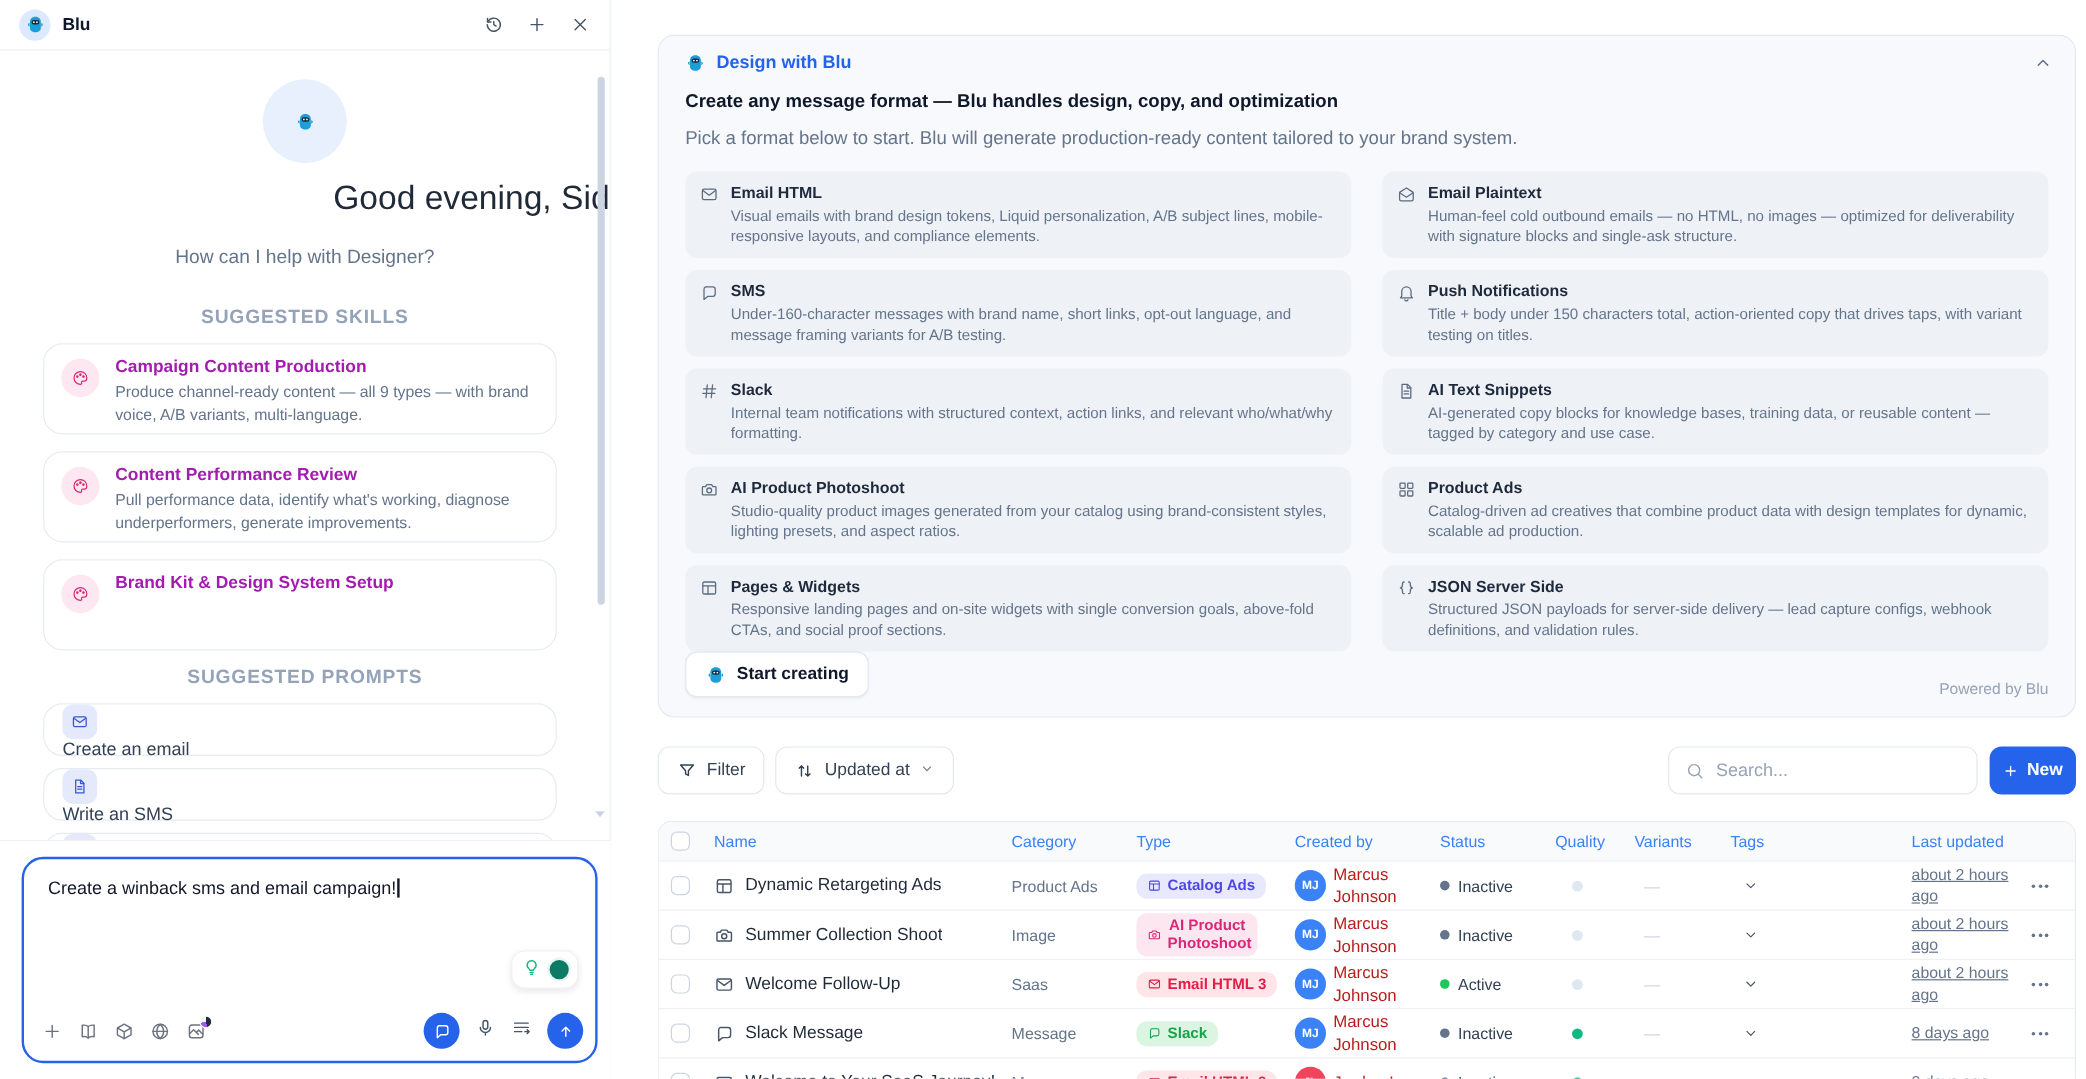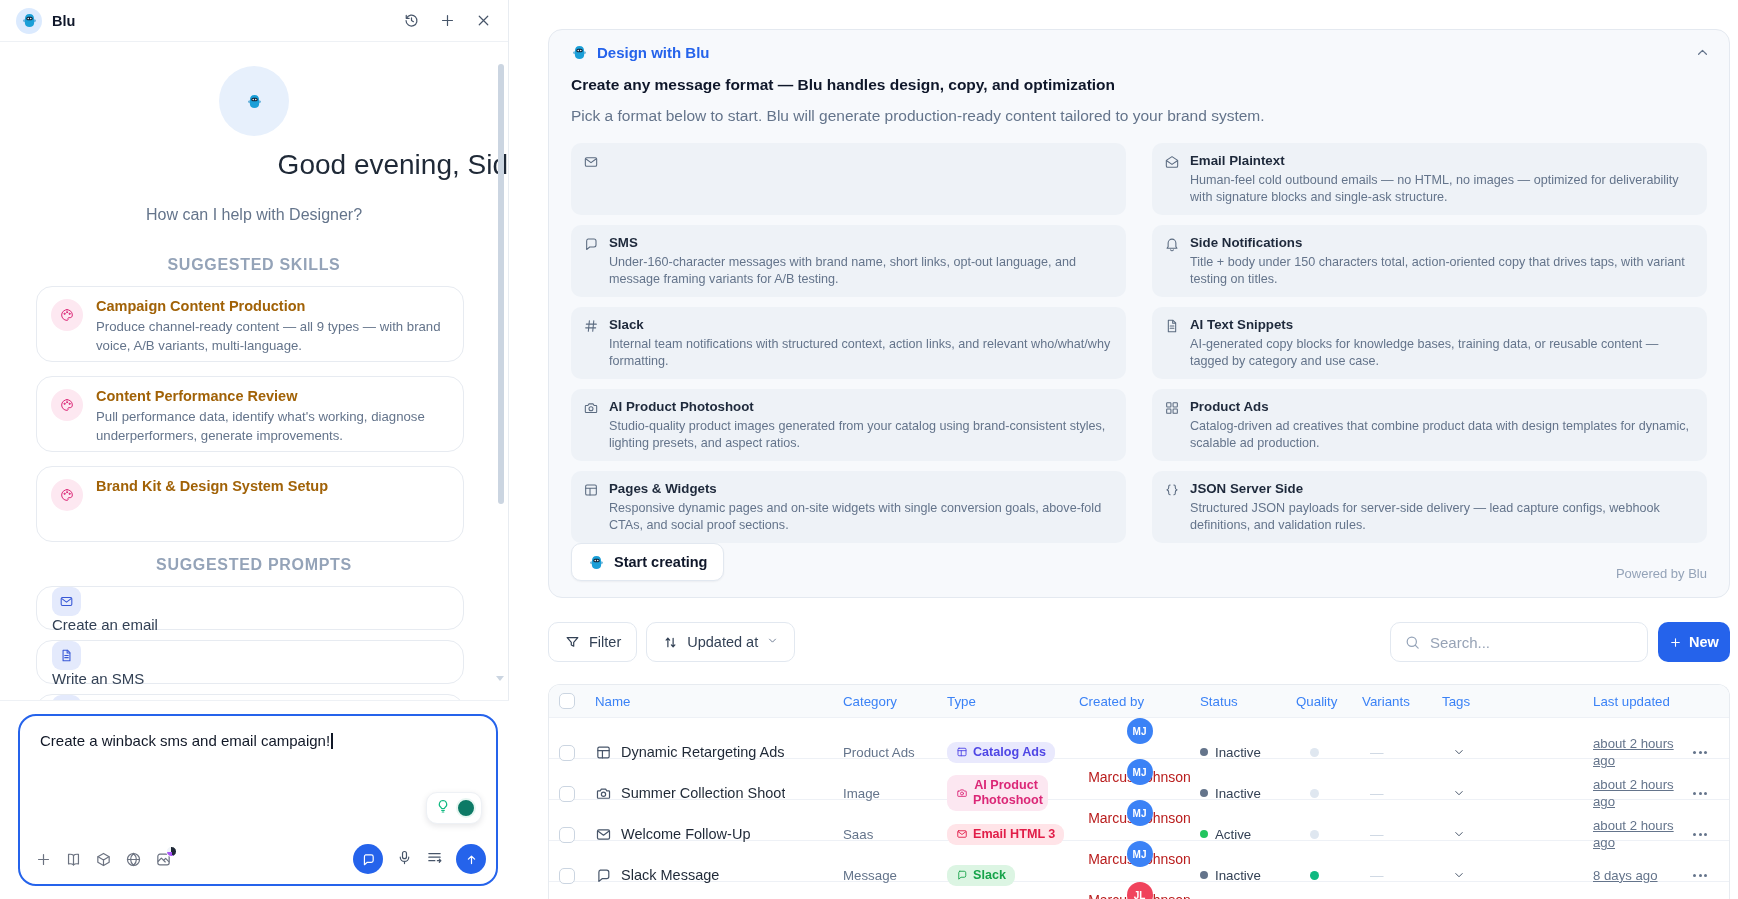--- a/index.html
+++ b/index.html
@@ -470,6 +470,10 @@
           <span class="tile-ic"><svg class="ic">
                 <use href="#sym-mail"></use>
               </svg></span>
+          <span>
+              <div class="tile-title">Email HTML</div>
+          <div class="tile-desc">Visual emails with brand design tokens, Liquid personalization, A/B subject lines, mobile-responsive layouts, and compliance elements.</div>
+            </span>
         </div>
         <div class="tile">
           <span class="tile-ic"><svg class="ic">

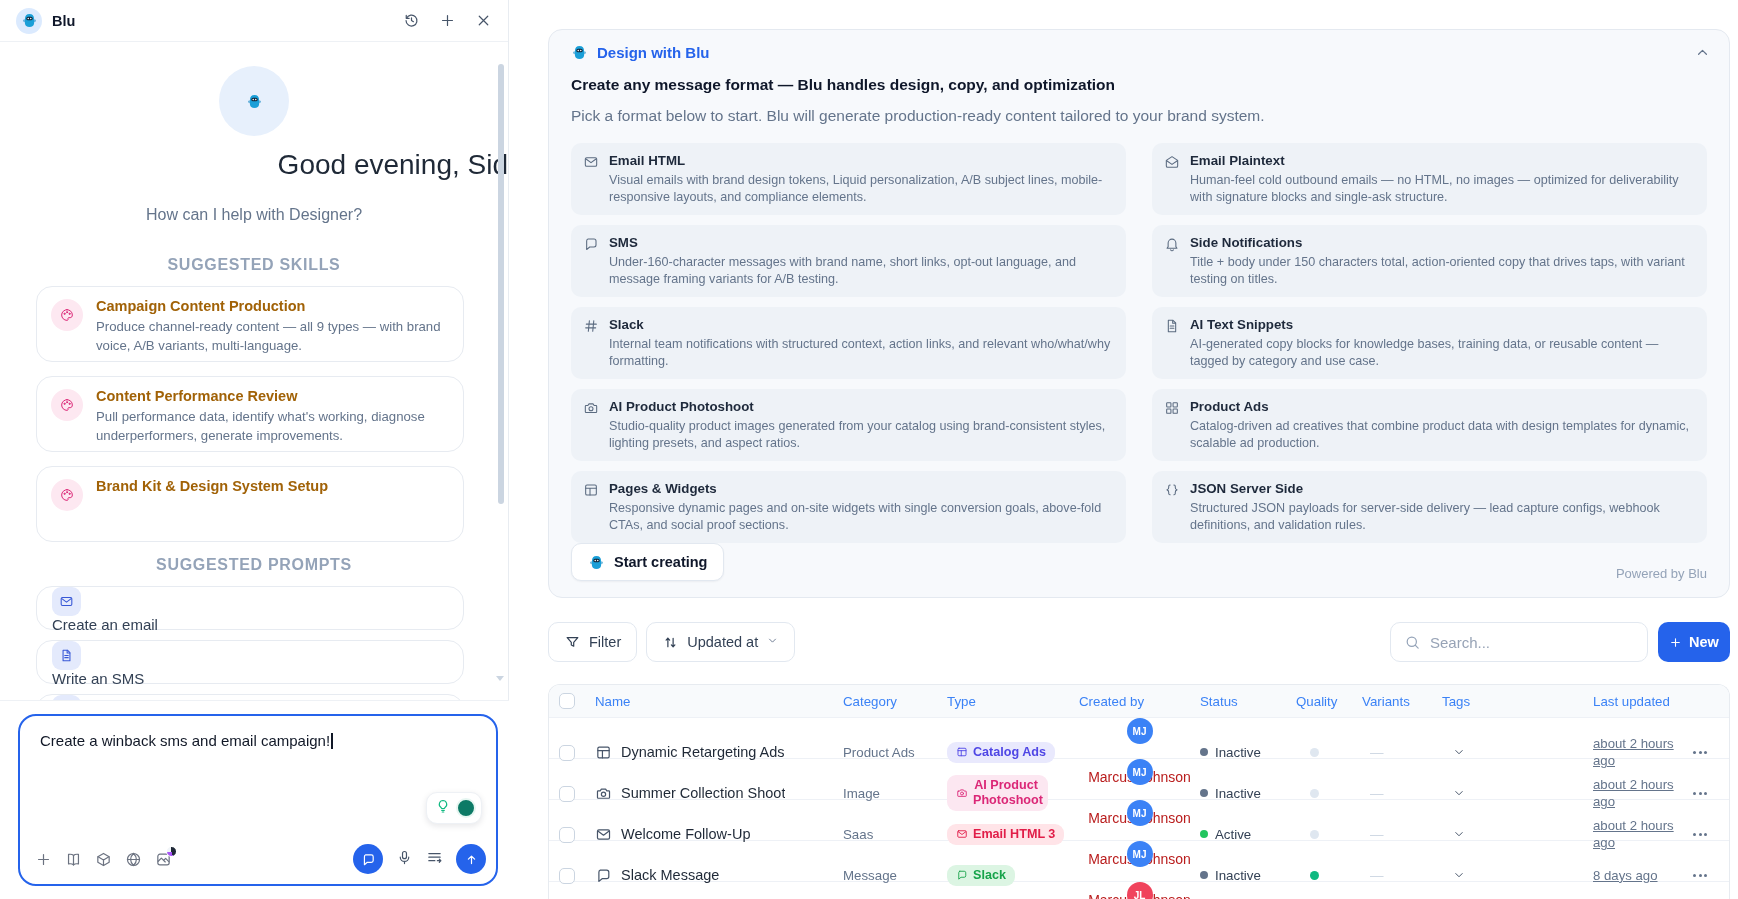--- a/index.html
+++ b/index.html
@@ -498,7 +498,7 @@
                 <use href="#sym-bell"></use>
               </svg></span>
           <span>
-              <div class="tile-title">Side Notifications</div>
+              <div class="tile-title">Push Notifications</div>
           <div class="tile-desc">Title + body under 150 characters total, action-oriented copy that drives taps, with variant testing on titles.</div>
             </span>
         </div>

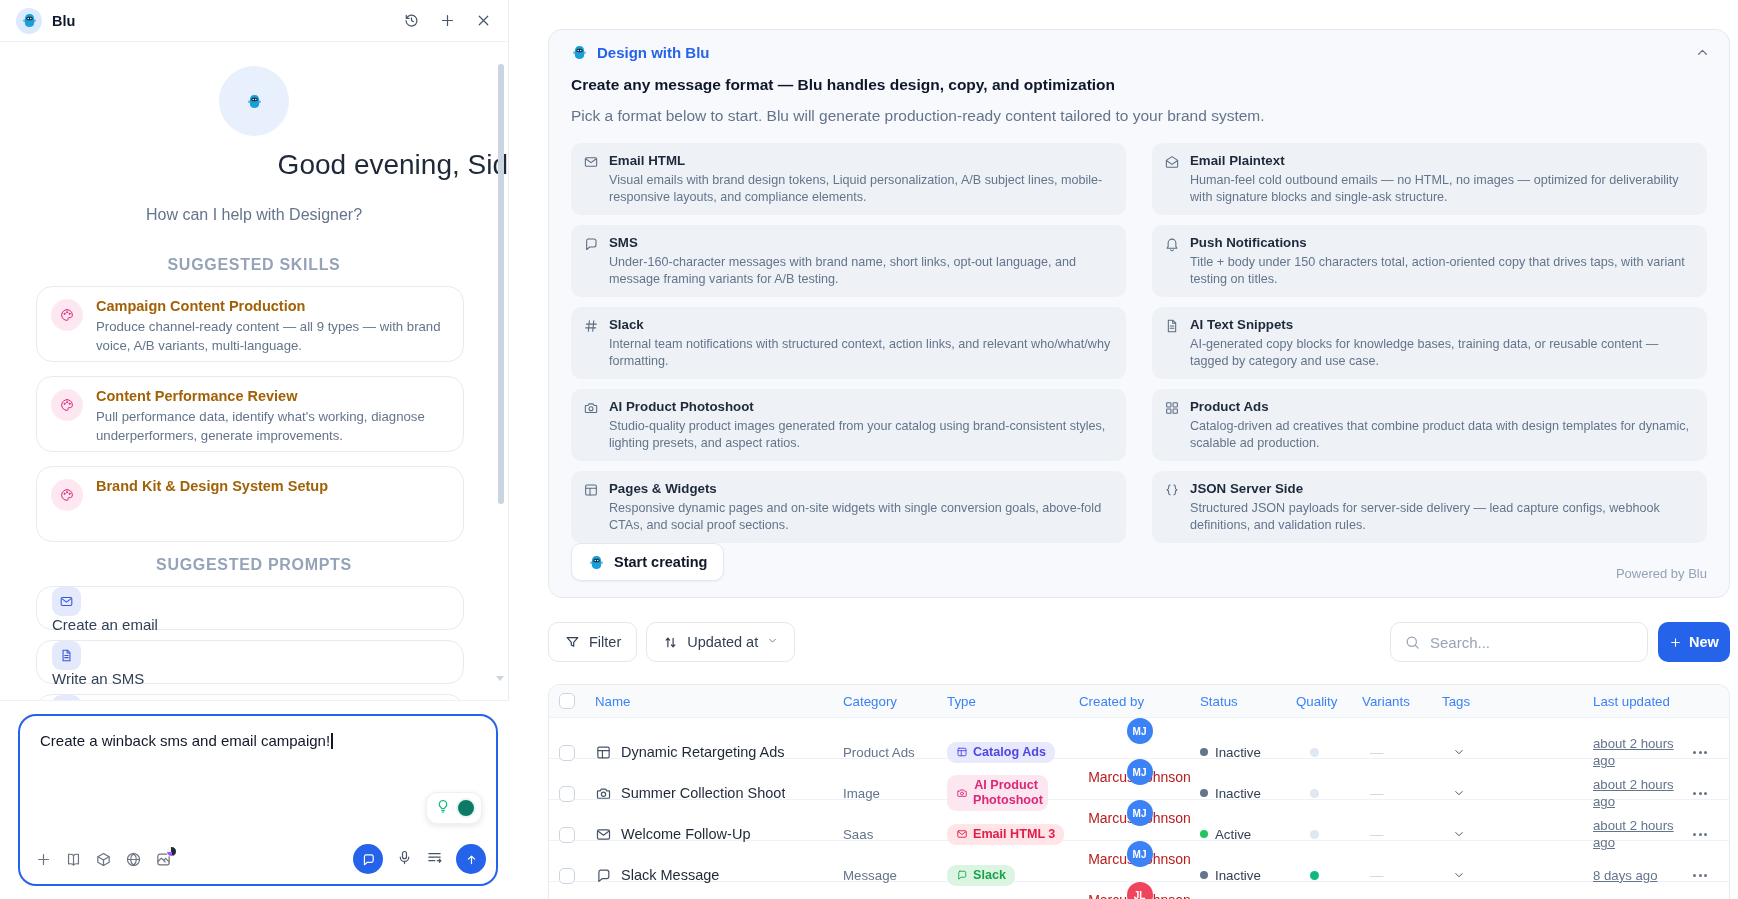--- a/index.html
+++ b/index.html
@@ -44,7 +44,7 @@
   .skill-ic { width:32px; height:32px; border-radius:50%; background:#fde8f1;
     color:#db2777; display:flex; align-items:center; justify-content:center; flex:none; margin-top:2px; }
   .skill-ic svg.ic { width:16px; height:16px; stroke-width:1.5; }
-  .skill-title { font-size:14.5px; font-weight:bold; color:#a16207; line-height:19px; }
+  .skill-title { font-size:14.5px; font-weight:bold; color:#a21caf; line-height:19px; }
   .skill-desc { font-size:13.2px; color:#64748b; line-height:18.5px; margin-top:2px; }
 
   .prompt-card { margin:0 44px 10px 36px; height:44px; border:1px solid #e7ebf1;

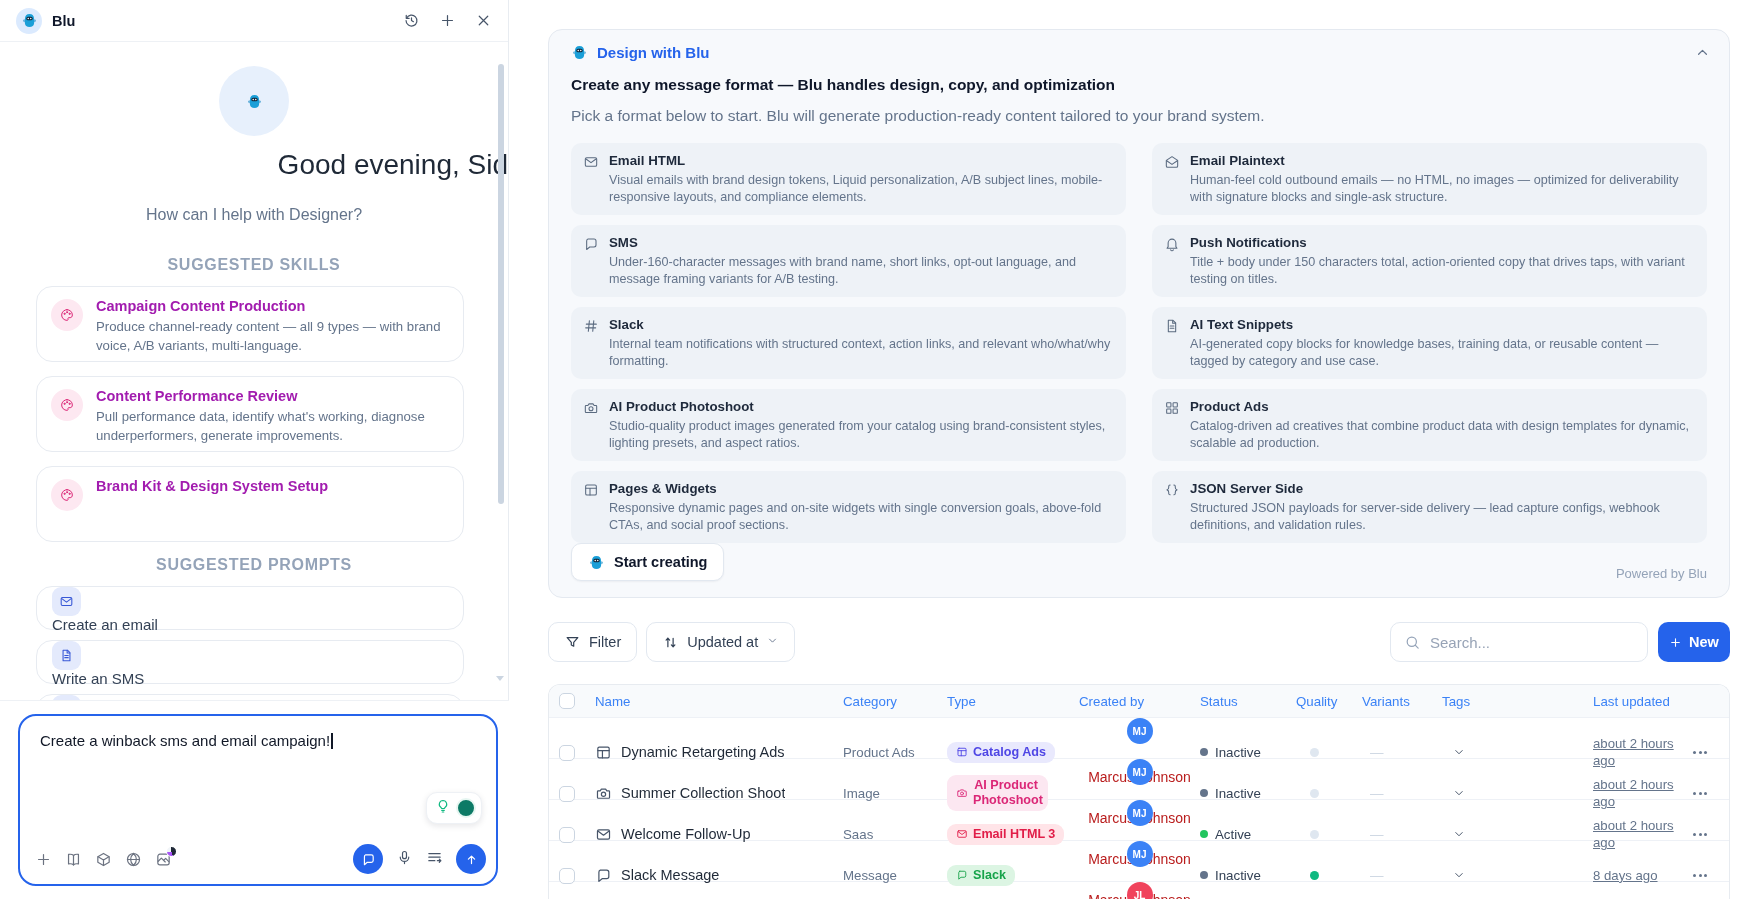--- a/index.html
+++ b/index.html
@@ -544,7 +544,7 @@
               </svg></span>
           <span>
               <div class="tile-title">Pages &amp; Widgets</div>
-          <div class="tile-desc">Responsive dynamic pages and on-site widgets with single conversion goals, above-fold CTAs, and social proof sections.</div>
+          <div class="tile-desc">Responsive landing pages and on-site widgets with single conversion goals, above-fold CTAs, and social proof sections.</div>
             </span>
         </div>
         <div class="tile">

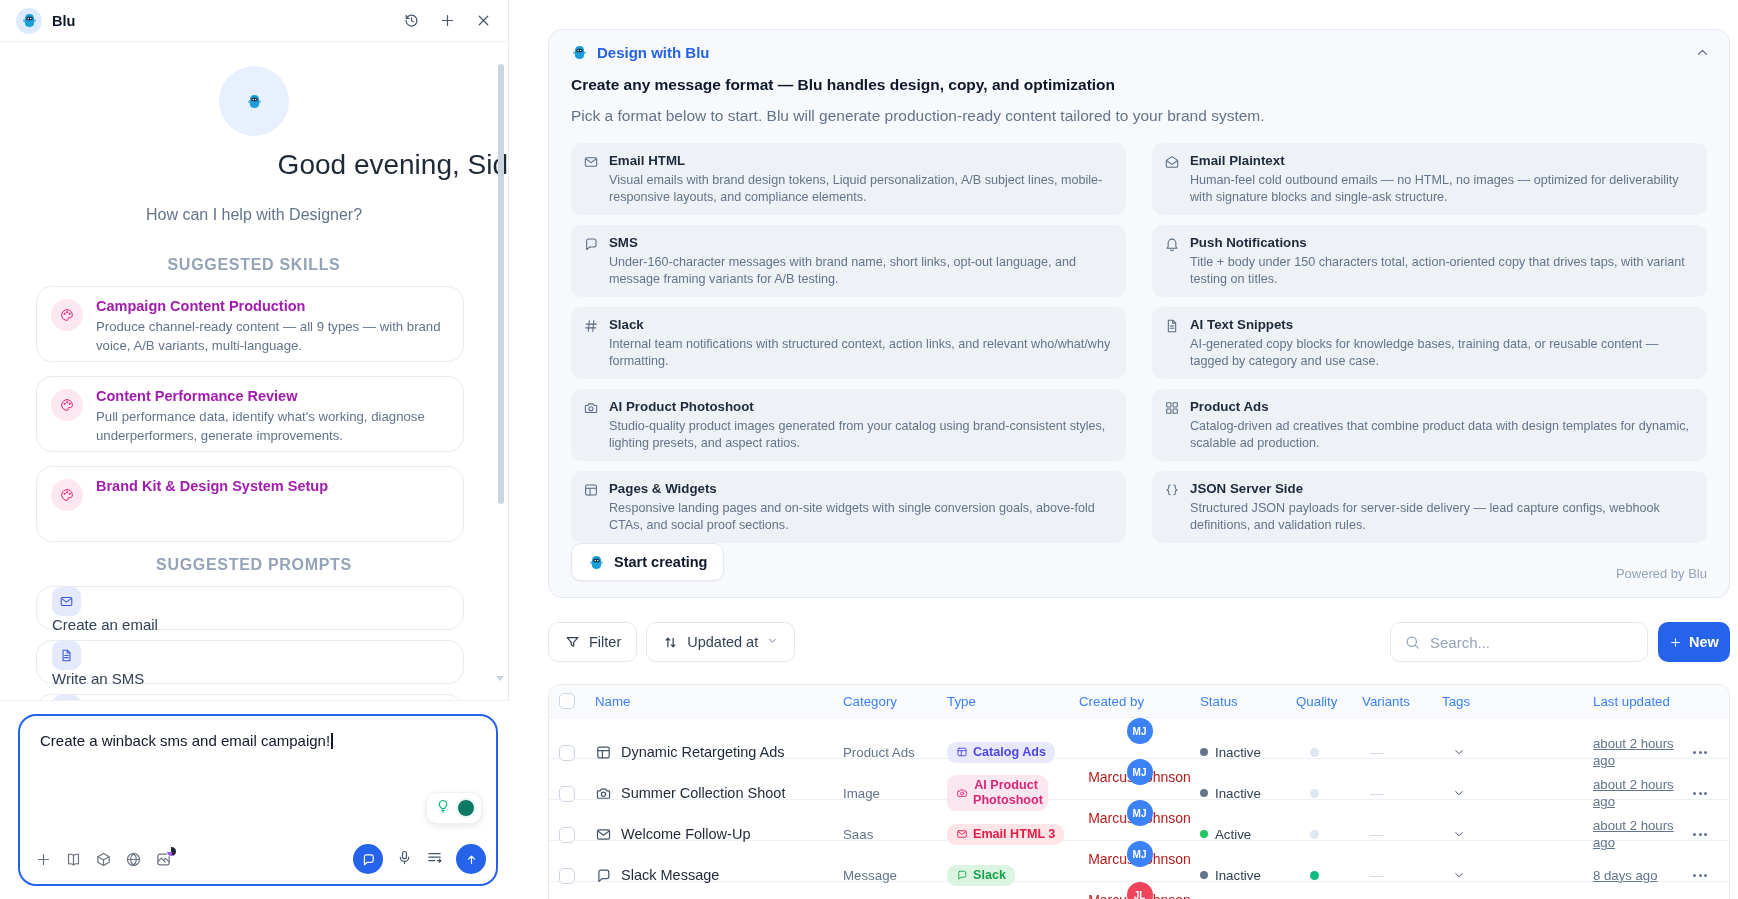--- a/index.html
+++ b/index.html
@@ -153,7 +153,7 @@
   .badge-pink .bt { width:66px; text-align:center; }
   .badge-red    { background:#ffe4e8; color:#e11d48; }
   .badge-green  { background:#dcf5e3; color:#16a34a; }
-  .c-user { display:flex; align-items:center; gap:24px;flex-direction:column; }
+  .c-user { display:flex; align-items:center; gap:6px; }
   .avatar { width:26px; height:26px; border-radius:50%; color:#fff; font-size:10px; font-weight:bold;
     display:flex; align-items:center; justify-content:center; flex:none; }
   .av-blue { background:#3b82f6; } .av-rose { background:#f0435c; }

